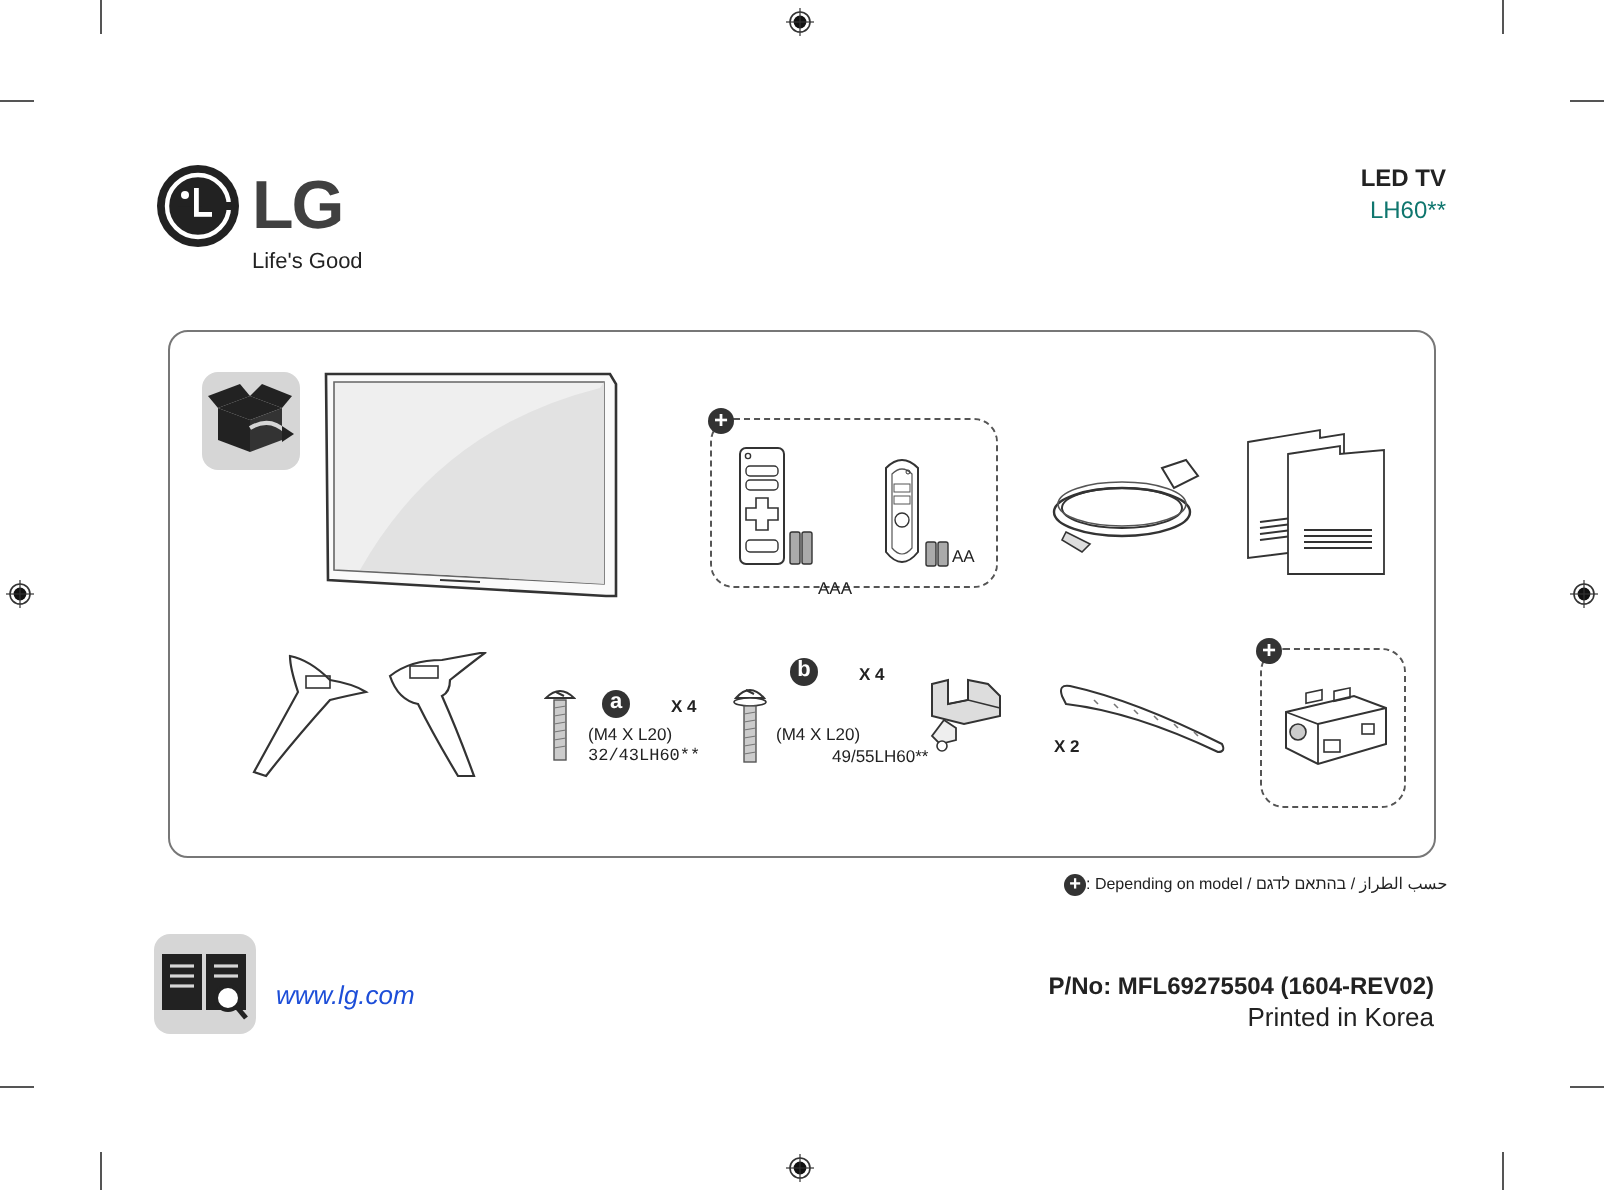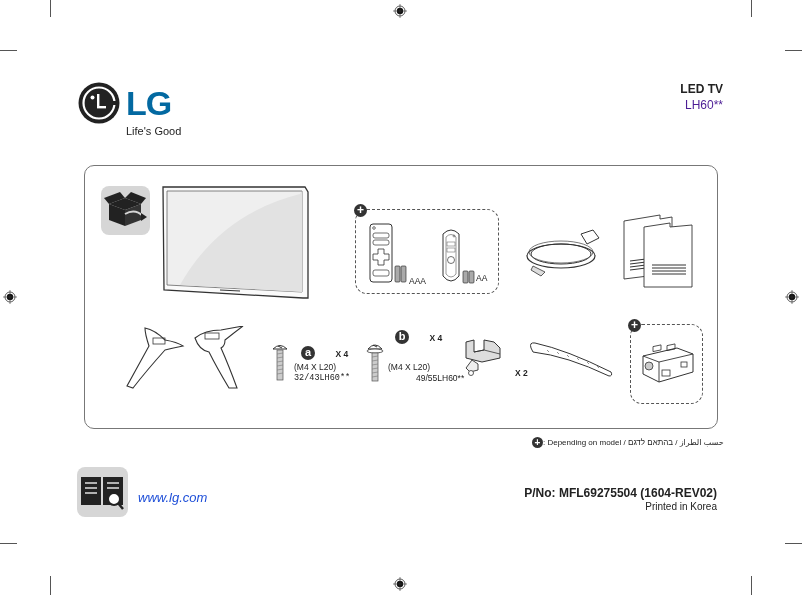--- a/index.html
+++ b/index.html
@@ -7,7 +7,7 @@
   .abs{position:absolute;}
   .crop{position:absolute;background:#555;}
   .reg{position:absolute;width:14px;height:14px;}
-  .logo-text{font-weight:bold;font-size:34px;letter-spacing:-1px;color:#0369a1;}
+  .logo-text{font-weight:bold;font-size:34px;letter-spacing:-1px;color:#404040;}
   .tagline{font-size:11px;color:#222;}
   .title{font-weight:bold;font-size:12px;text-align:right;}
   .model{font-size:12px;text-align:right;color:#4c1d95;}

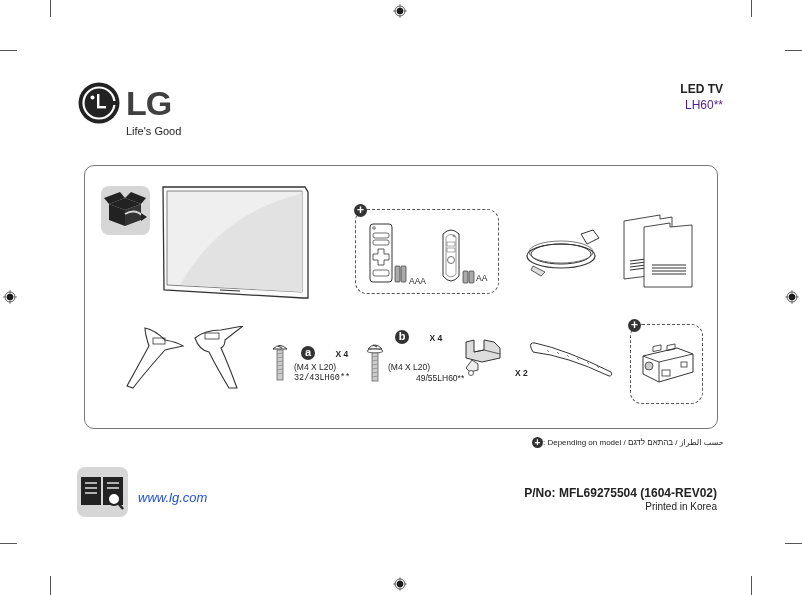--- a/index.html
+++ b/index.html
@@ -10,7 +10,7 @@
   .logo-text{font-weight:bold;font-size:34px;letter-spacing:-1px;color:#404040;}
   .tagline{font-size:11px;color:#222;}
   .title{font-weight:bold;font-size:12px;text-align:right;}
-  .model{font-size:12px;text-align:right;color:#4c1d95;}
+  .model{font-size:12px;text-align:right;color:#0f766e;}
   .panel{position:absolute;left:84px;top:165px;width:632px;height:262px;border:1.3px solid #777;border-radius:10px;}
   .box-icon{position:absolute;border-radius:8px;background:#d6d6d6;}
   .dashed{position:absolute;border:1.4px dashed #555;border-radius:12px;}

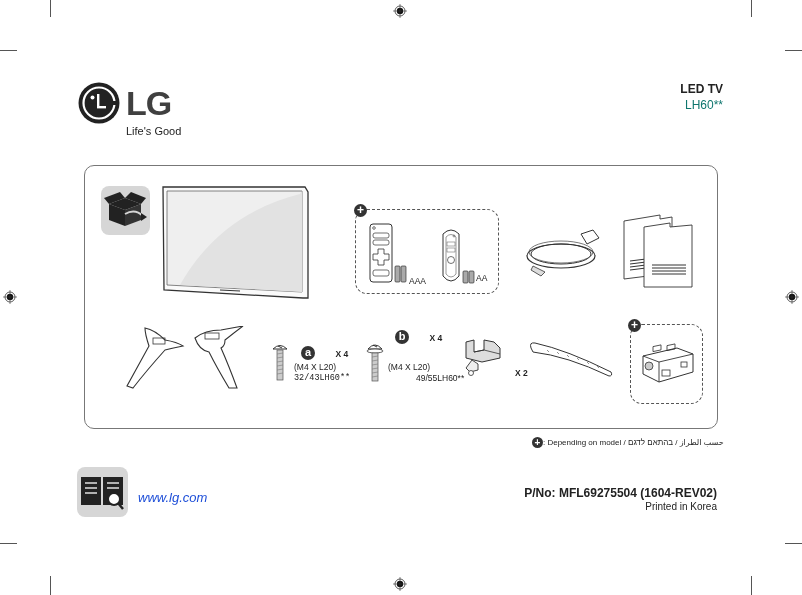--- a/index.html
+++ b/index.html
@@ -112,7 +112,7 @@
     <rect x="1" y="1" width="5" height="16" rx="1" fill="#aaa" stroke="#333" stroke-width="0.7"></rect>
     <rect x="7" y="1" width="5" height="16" rx="1" fill="#aaa" stroke="#333" stroke-width="0.7"></rect>
   </svg>
-<div class="abs small" style="left:409px;top:276px;">AAA</div>
+<div class="abs small" style="left:409px;top:289px;">AAA</div>
 <svg class="abs" style="left:440px;top:228px;" width="22" height="56" viewBox="0 0 22 56">
   <path d="M3,6 Q11,-2 19,6 L19,48 Q11,58 3,48 Z" fill="#fff" stroke="#333" stroke-width="1"></path>
   <path d="M6,9 Q11,4 16,9 L16,46 Q11,52 6,46 Z" fill="none" stroke="#555" stroke-width="0.6"></path>

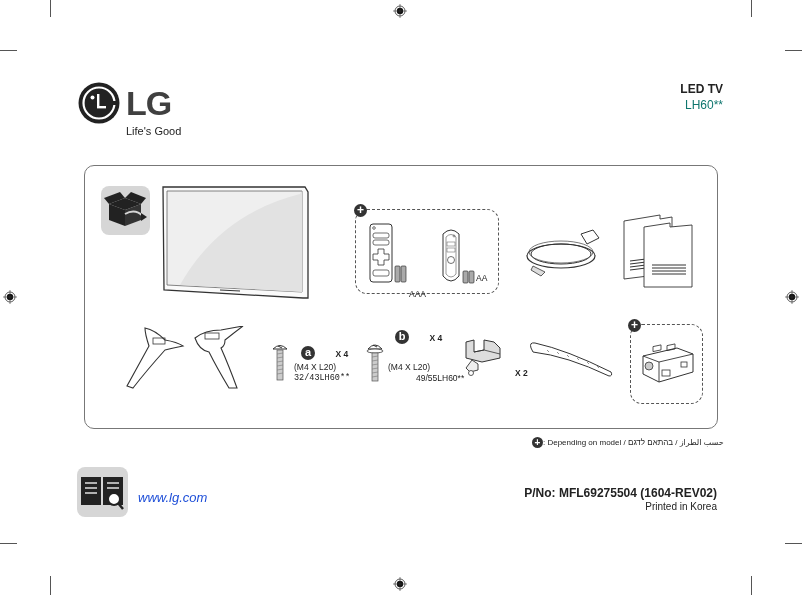--- a/index.html
+++ b/index.html
@@ -202,7 +202,7 @@
   <path d="M12,22 L18,26 L18,32 L10,34 L6,30 Z" fill="#eee" stroke="#333" stroke-width="0.9"></path>
   <circle cx="11" cy="35" r="2.5" fill="#fff" stroke="#333" stroke-width="0.8"></circle>
 </svg>
-<div class="abs bold-x" style="left:499px;top:368px;">X 2</div>
+<div class="abs bold-x" style="left:511px;top:368px;">X 2</div>
 
 <svg class="abs" style="left:527px;top:340px;" width="88" height="40" viewBox="0 0 88 40">
   <path d="M4,8 Q2,2 8,3 Q40,10 84,32 Q86,36 82,36 Q40,16 6,12 Z" fill="#fff" stroke="#333" stroke-width="1"></path>

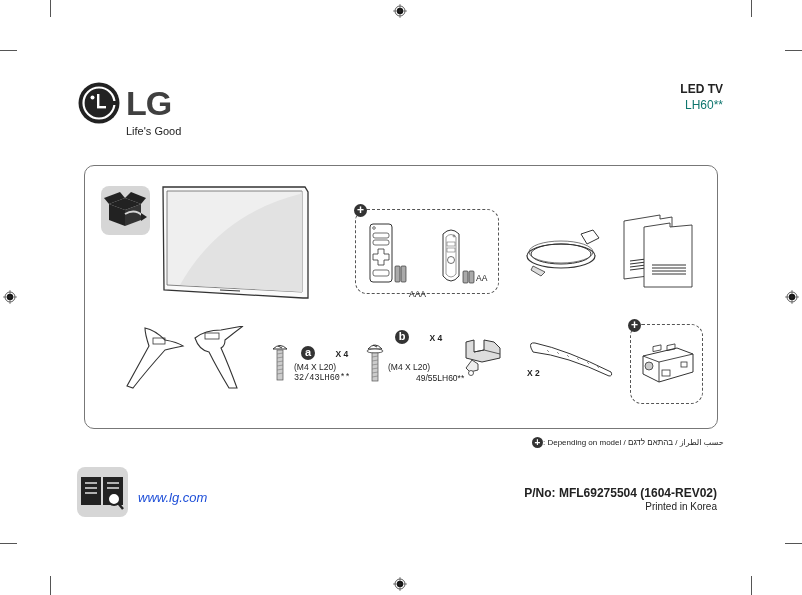--- a/index.html
+++ b/index.html
@@ -21,7 +21,7 @@
   .note{font-size:8px;color:#222;}
   .url{font-size:13px;color:#1d4ed8;font-style:italic;}
   .pno{font-size:12px;text-align:right;font-weight:bold;}
-  .printed{font-size:10px;text-align:right;}
+  .printed{font-size:13px;text-align:right;}
 </style>
 </head>
 <body>

